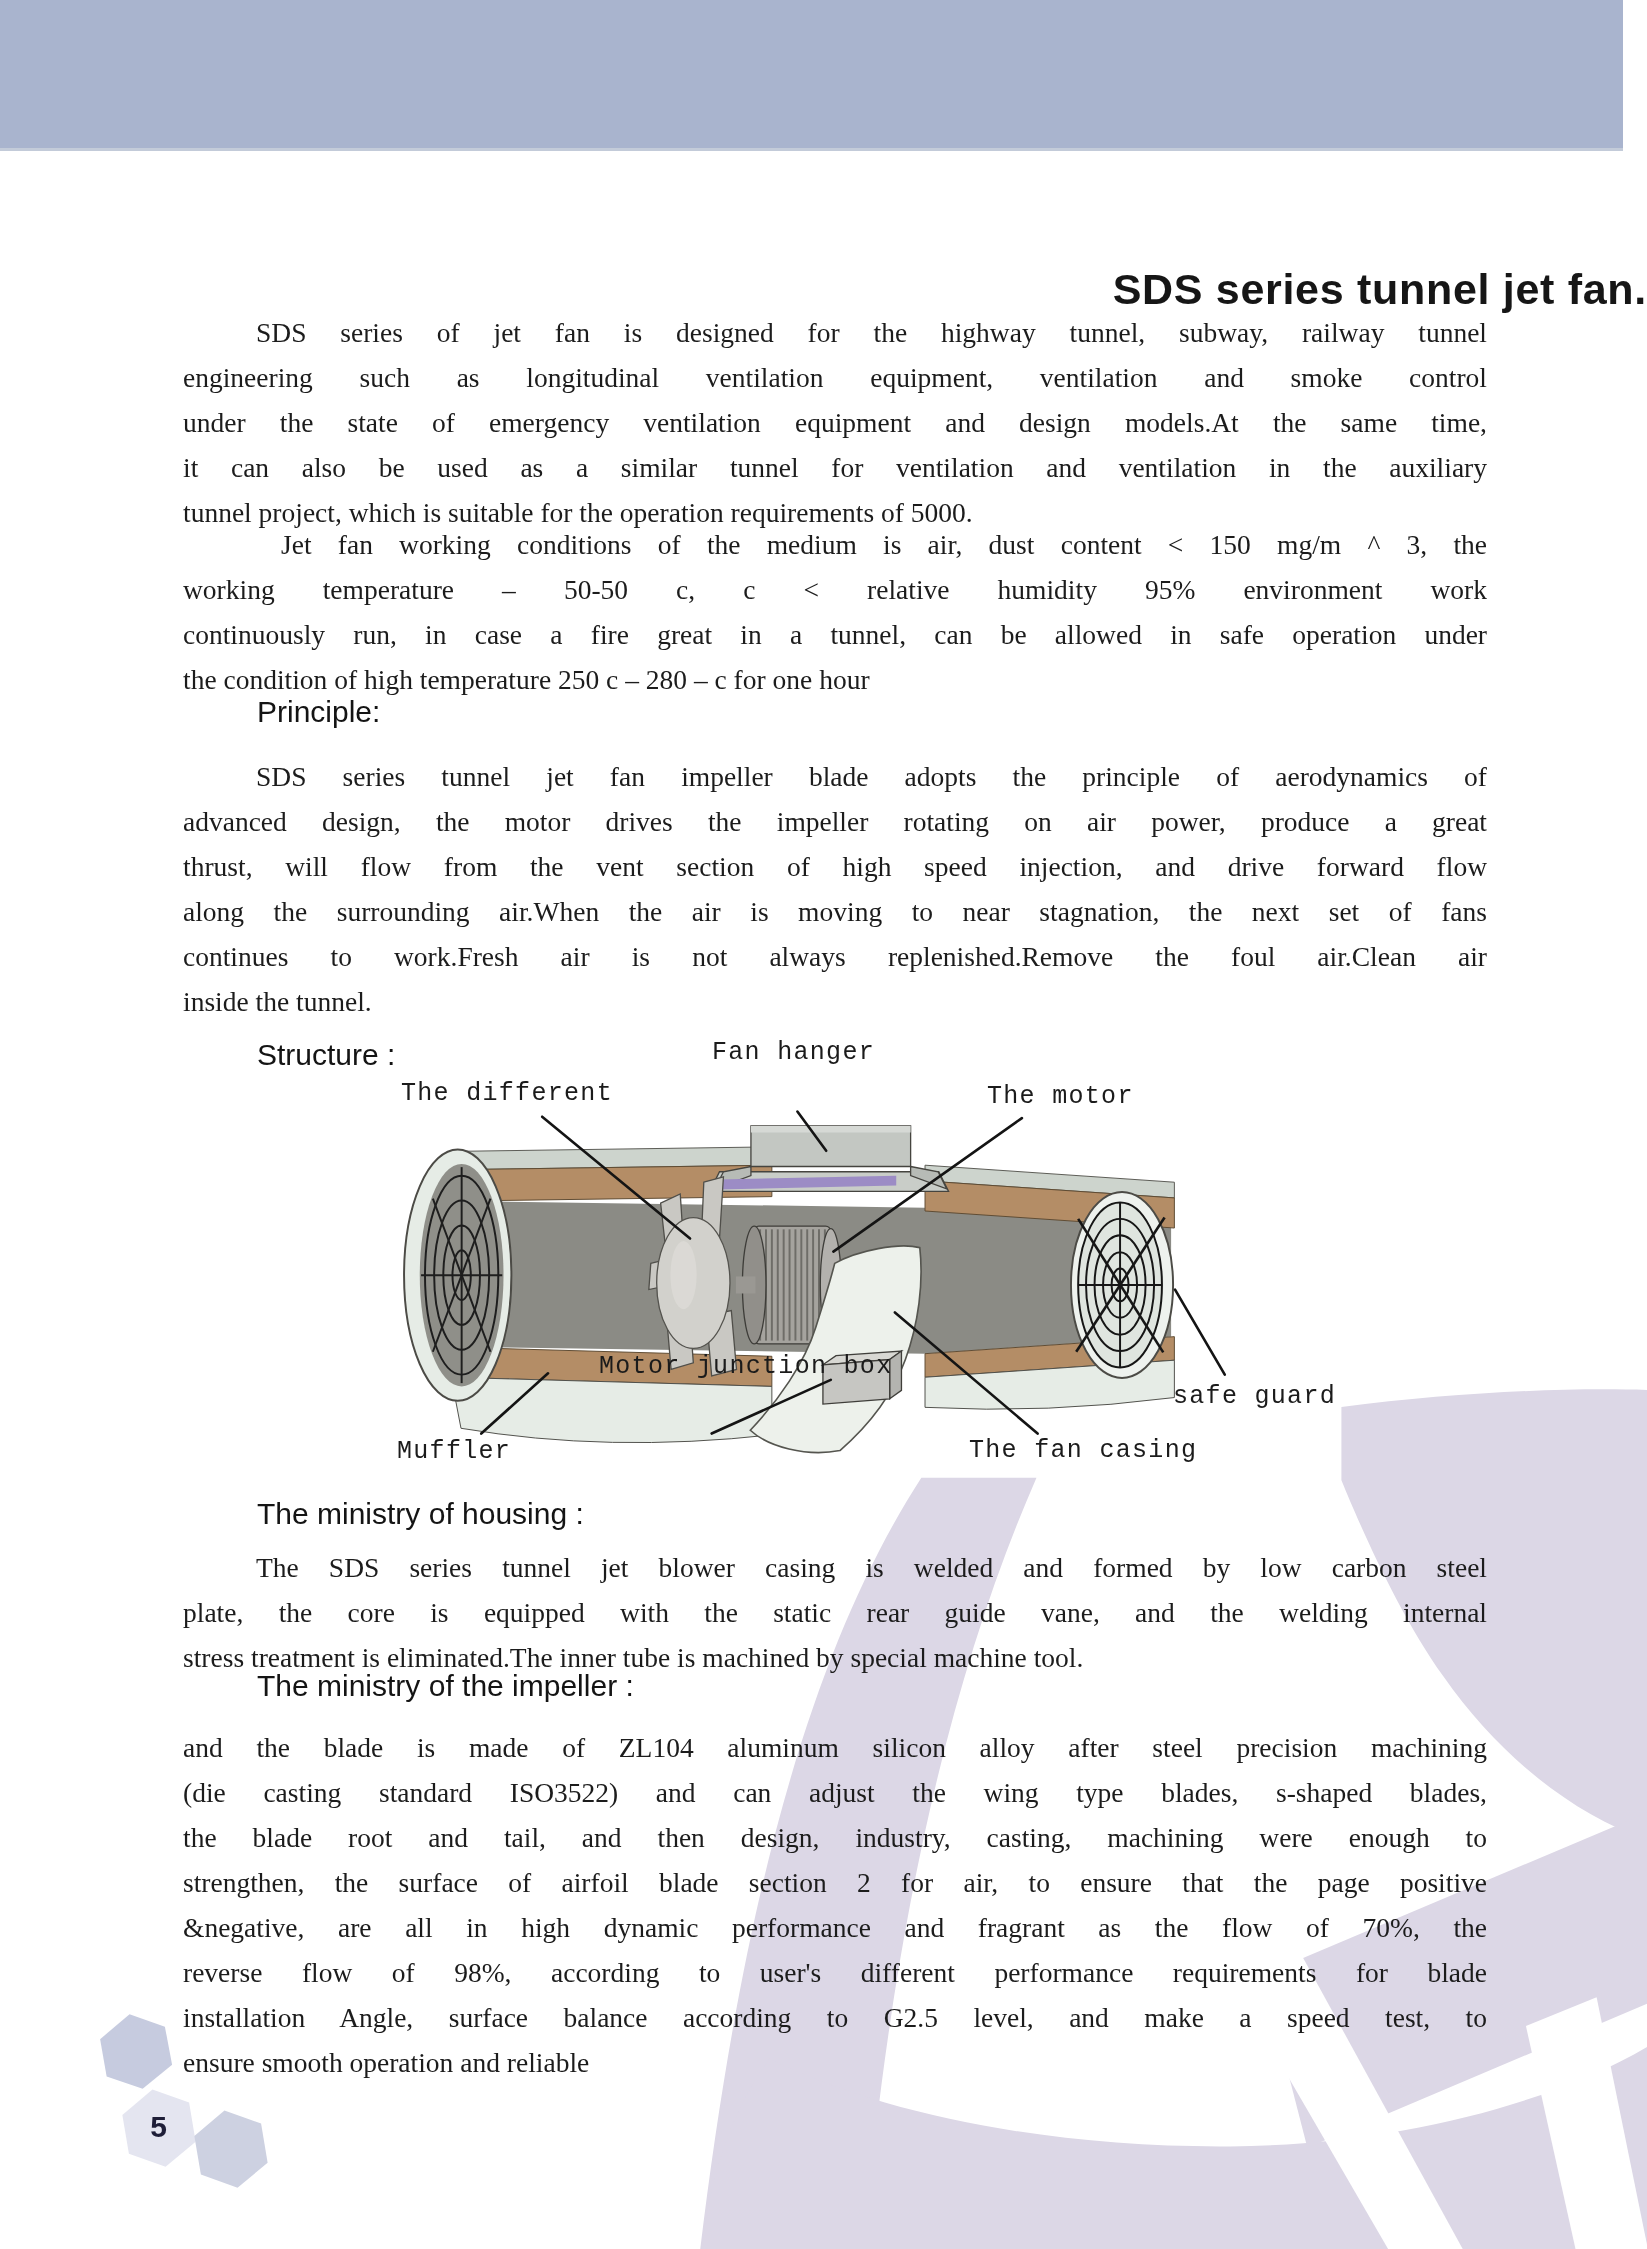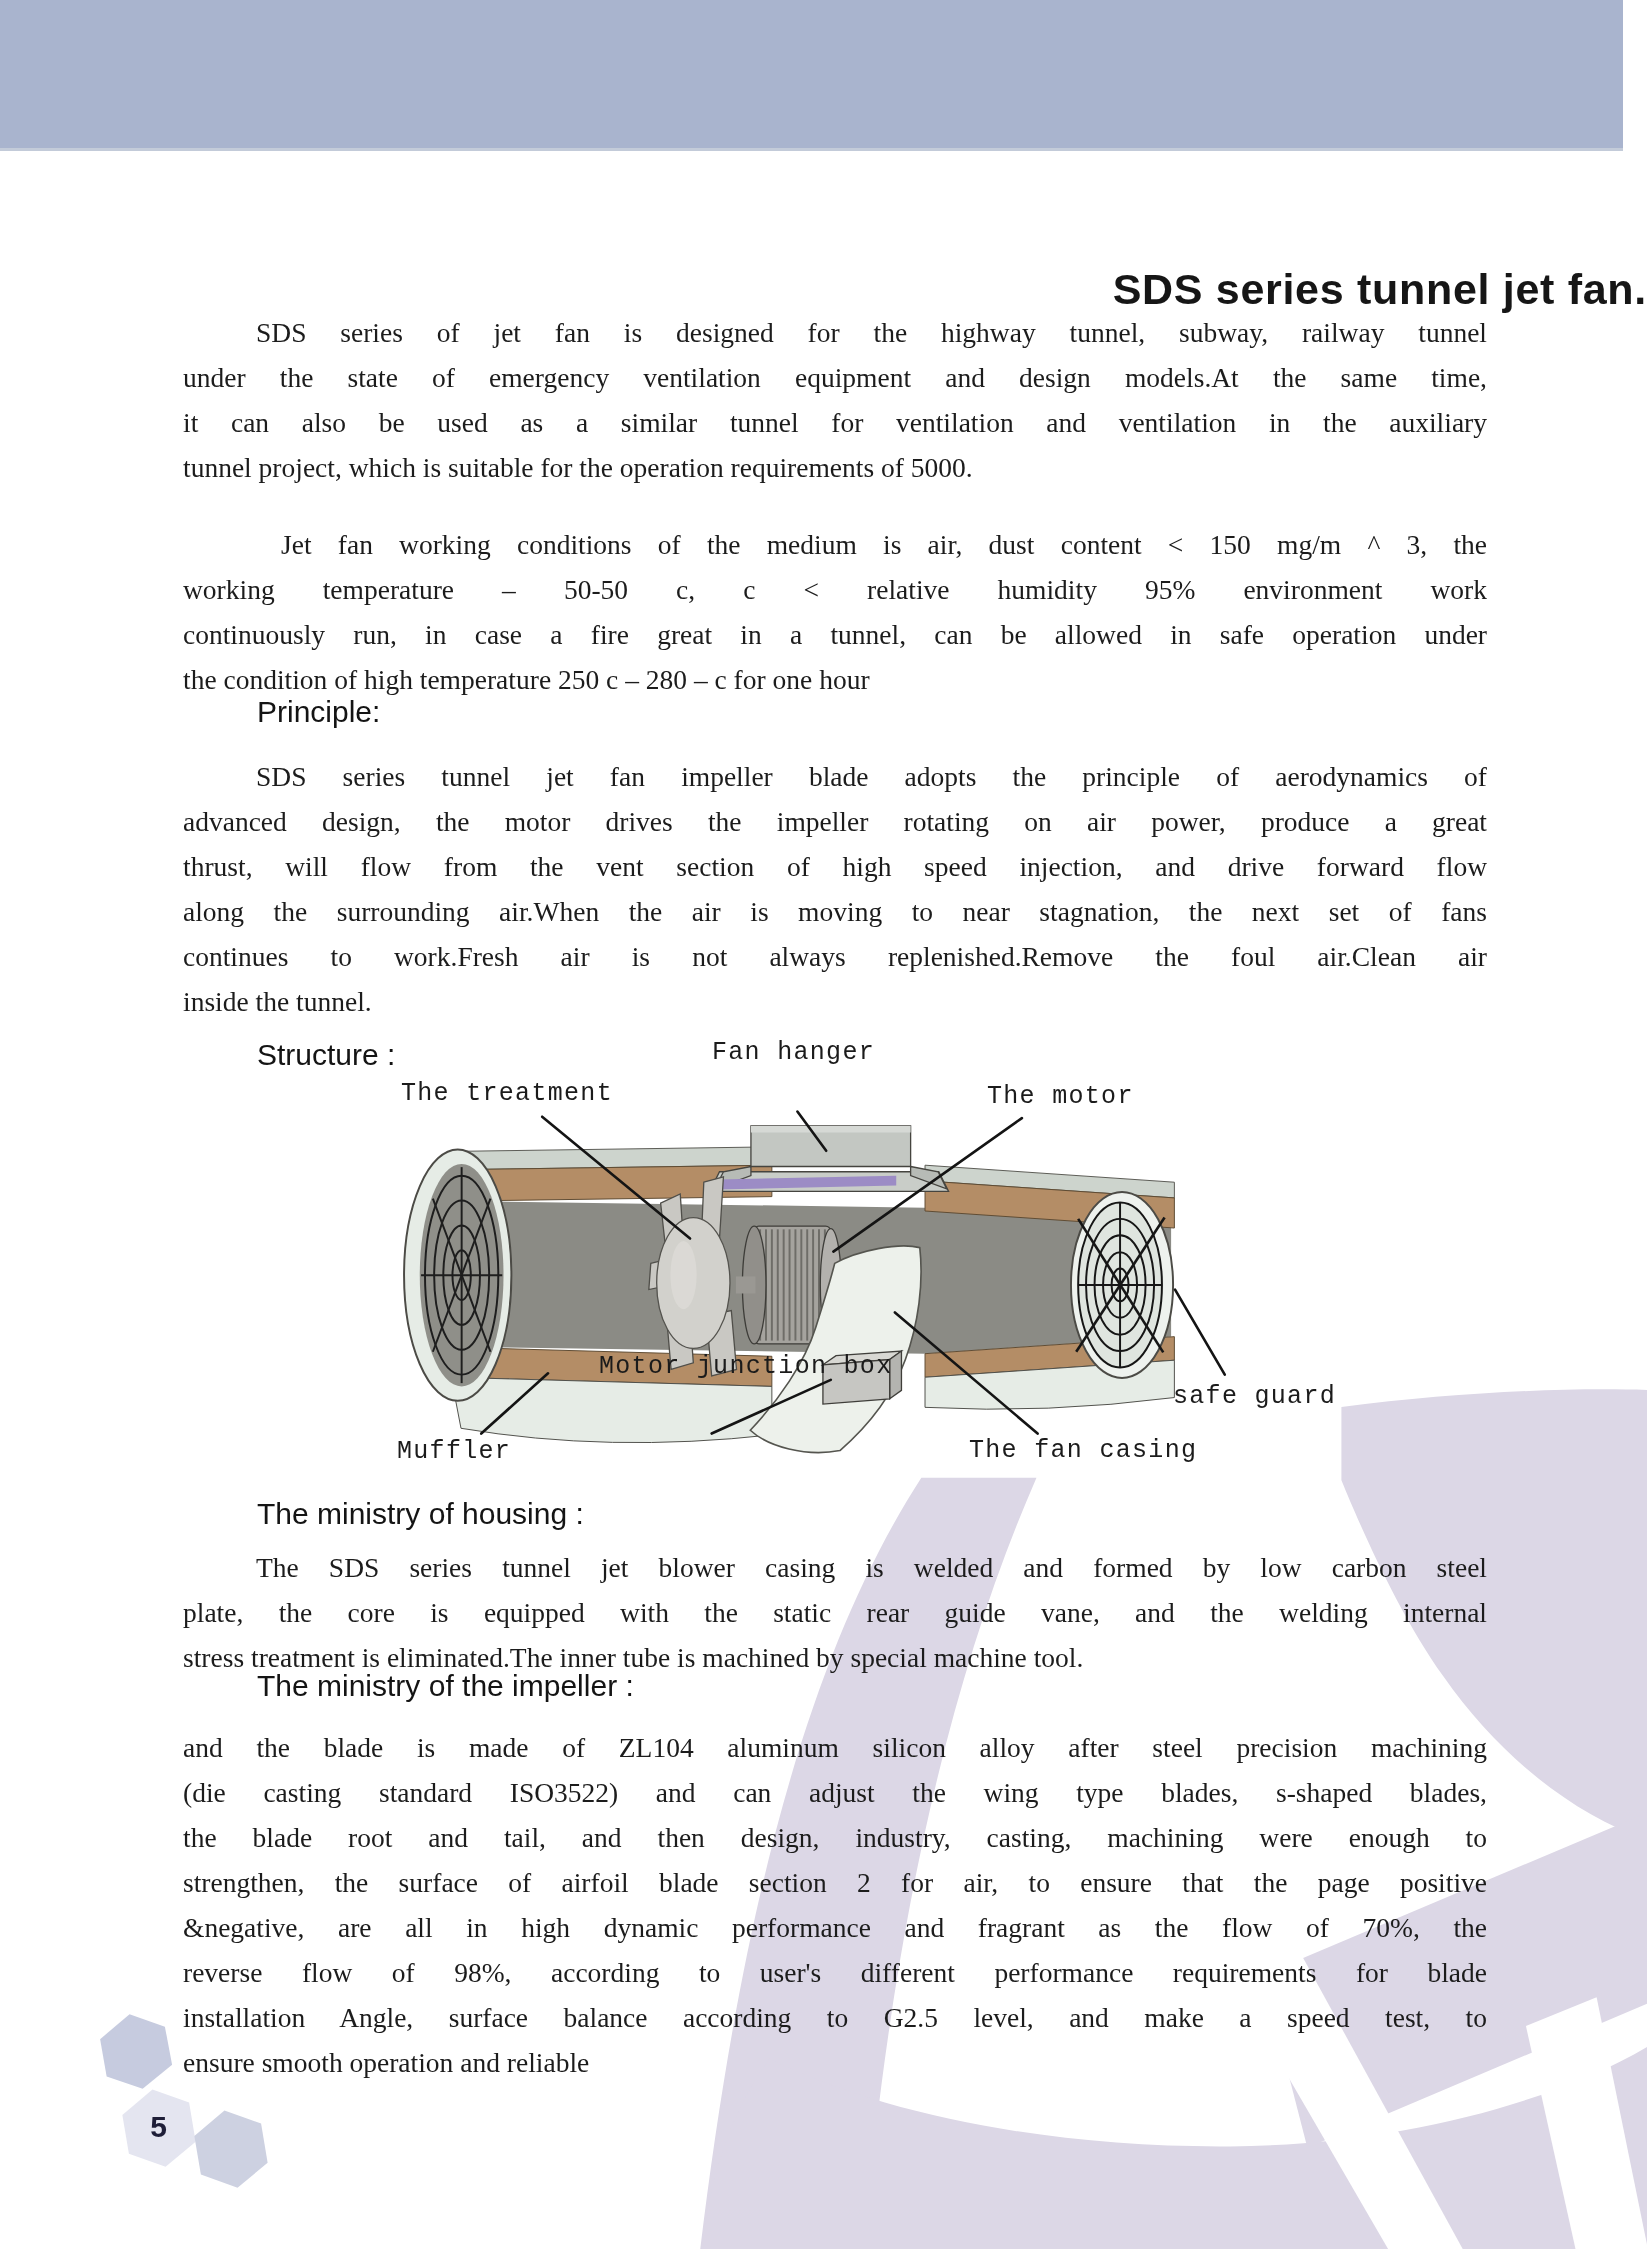--- a/index.html
+++ b/index.html
@@ -53,6 +53,7 @@
 
   <div class="para" style="top:298px;height:223px">
     <div class="ln ind">SDS series of jet fan is designed for the highway tunnel, subway, railway tunnel</div>
+    <div class="ln">engineering such as longitudinal ventilation equipment, ventilation and smoke control</div>
     <div class="ln">under the state of emergency ventilation equipment and design models.At the same time,</div>
     <div class="ln">it can also be used as a similar tunnel for ventilation and ventilation in the auxiliary</div>
     <div class="ln last">tunnel project, which is suitable for the operation requirements of 5000.</div>

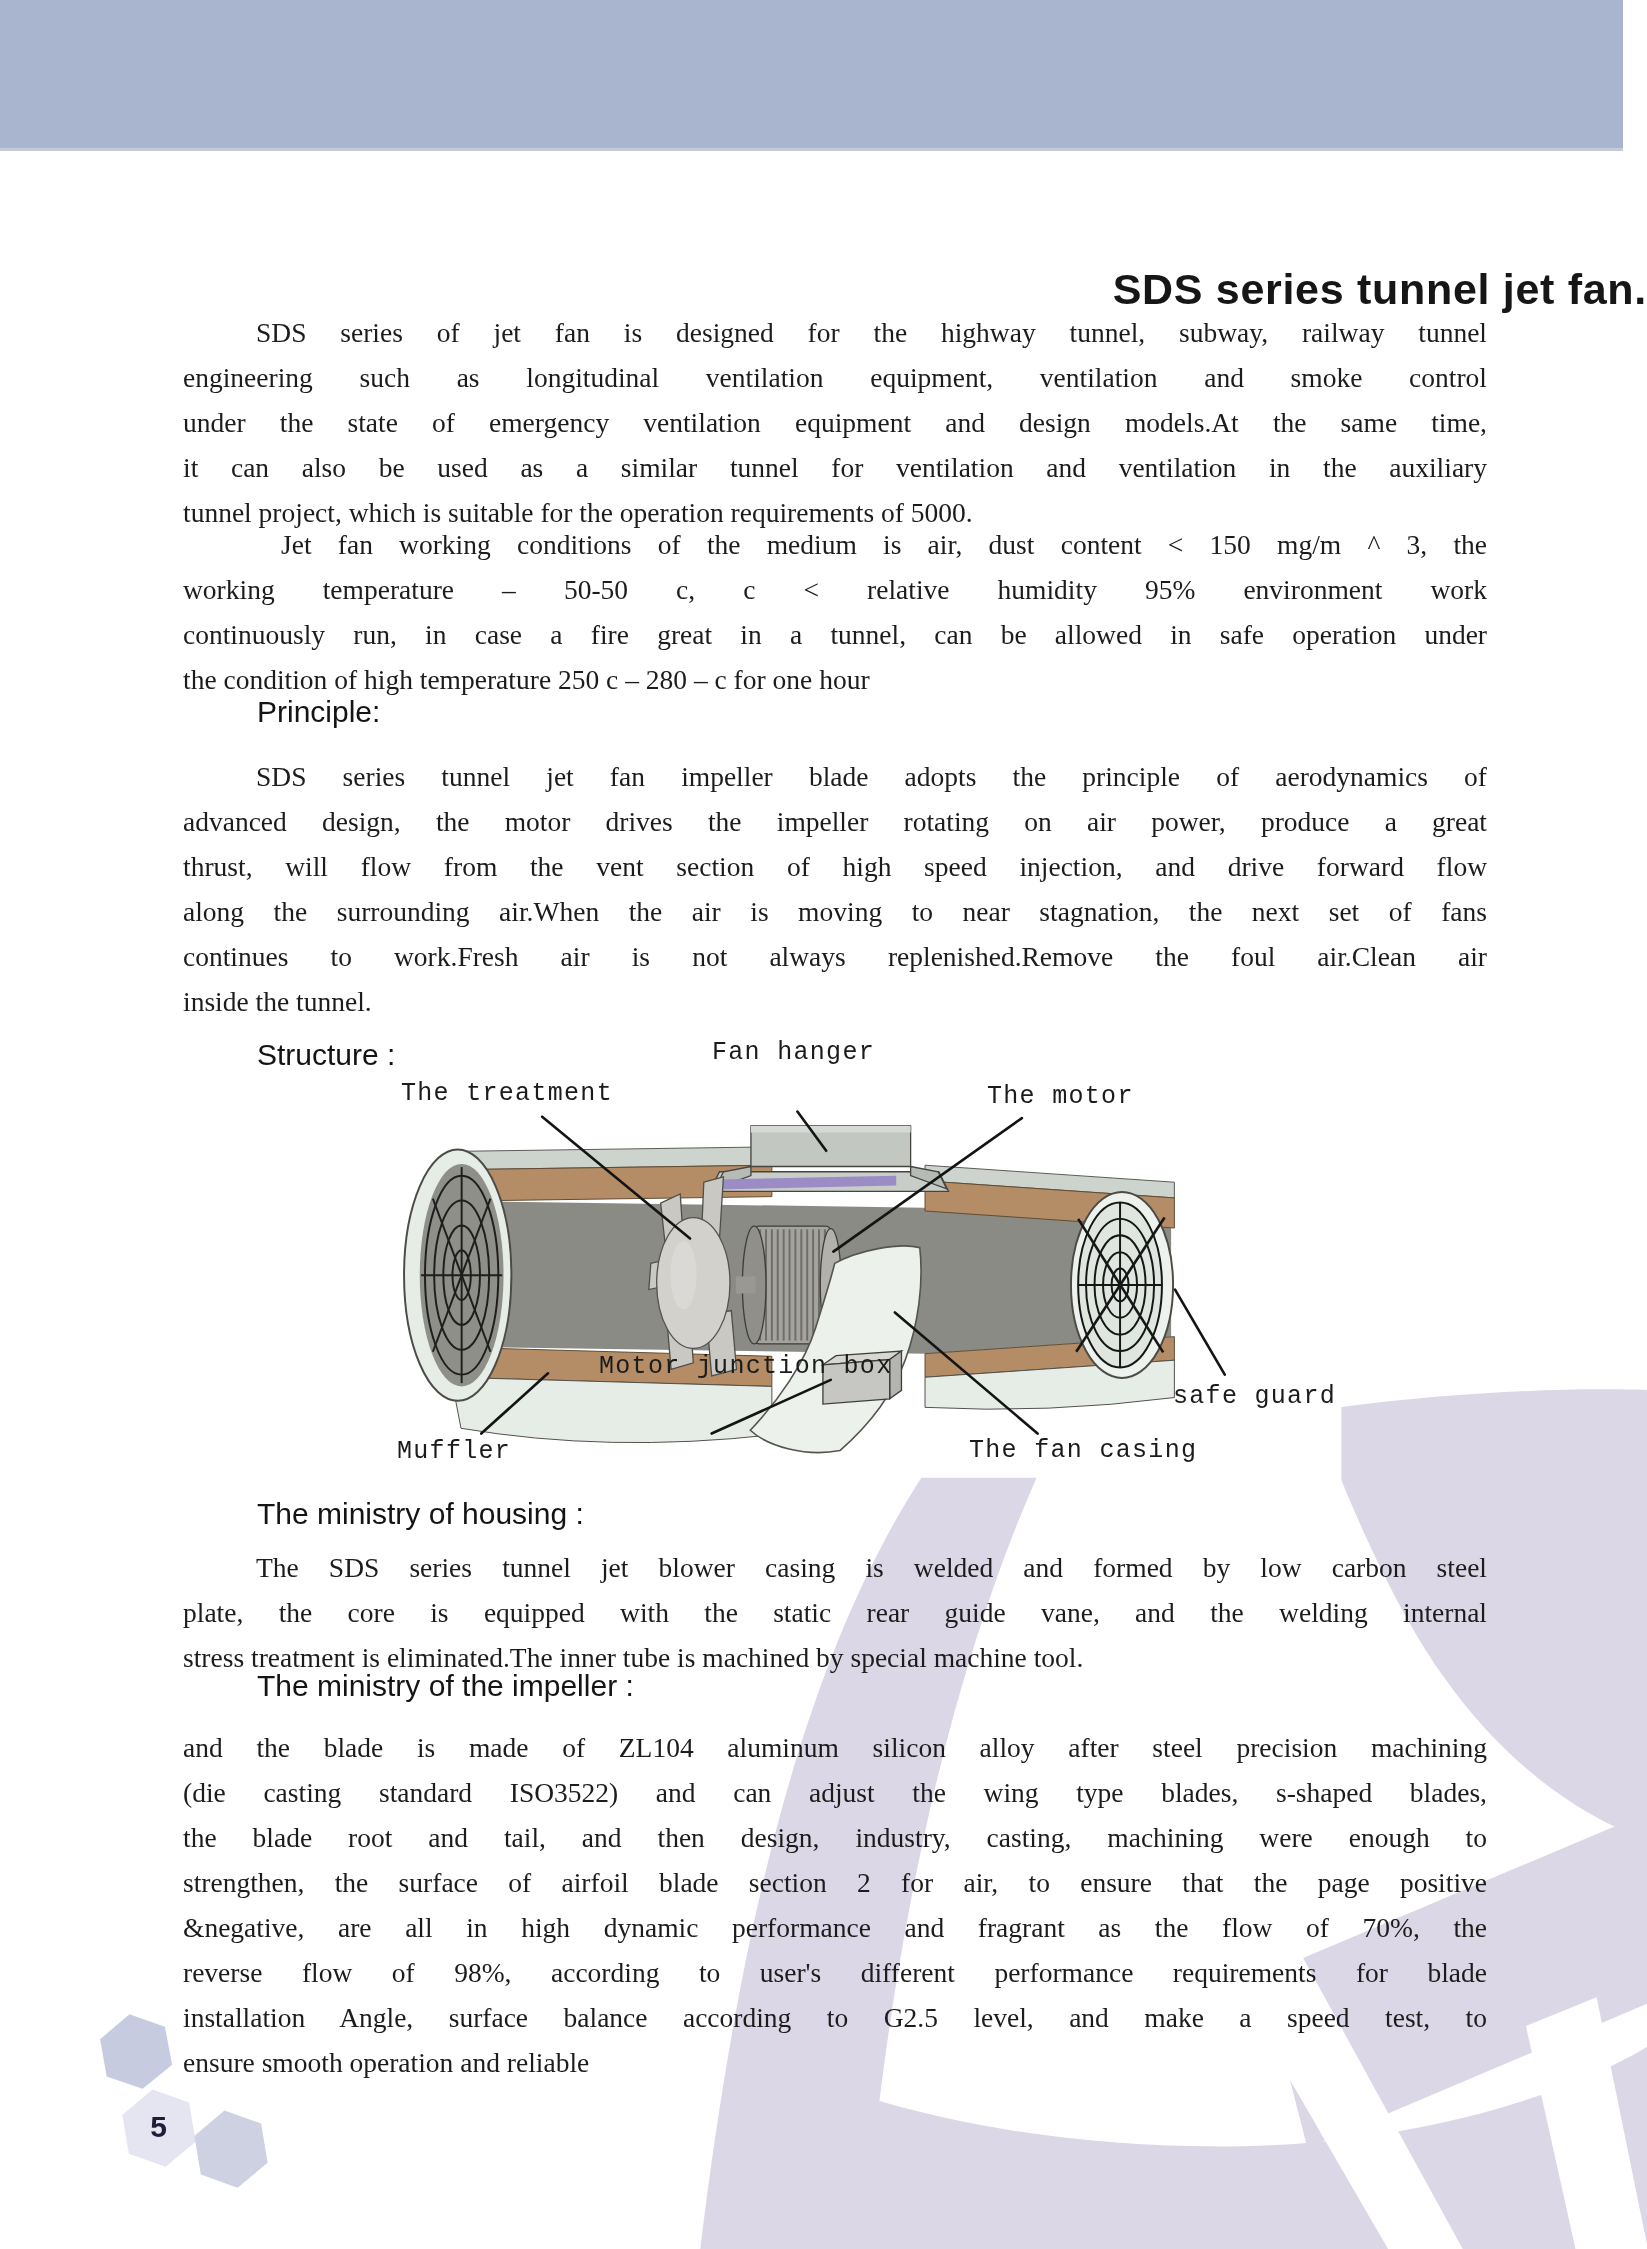--- a/index.html
+++ b/index.html
@@ -183,7 +183,7 @@
     </g>
   </svg>
 
-  <div class="dlabel" style="left:401px;top:1079px">The treatment</div>
+  <div class="dlabel" style="left:401px;top:1079px">The different</div>
   <div class="dlabel" style="left:712px;top:1038px">Fan hanger</div>
   <div class="dlabel" style="left:987px;top:1082px">The motor</div>
   <div class="dlabel" style="left:1173px;top:1382px">safe guard</div>

